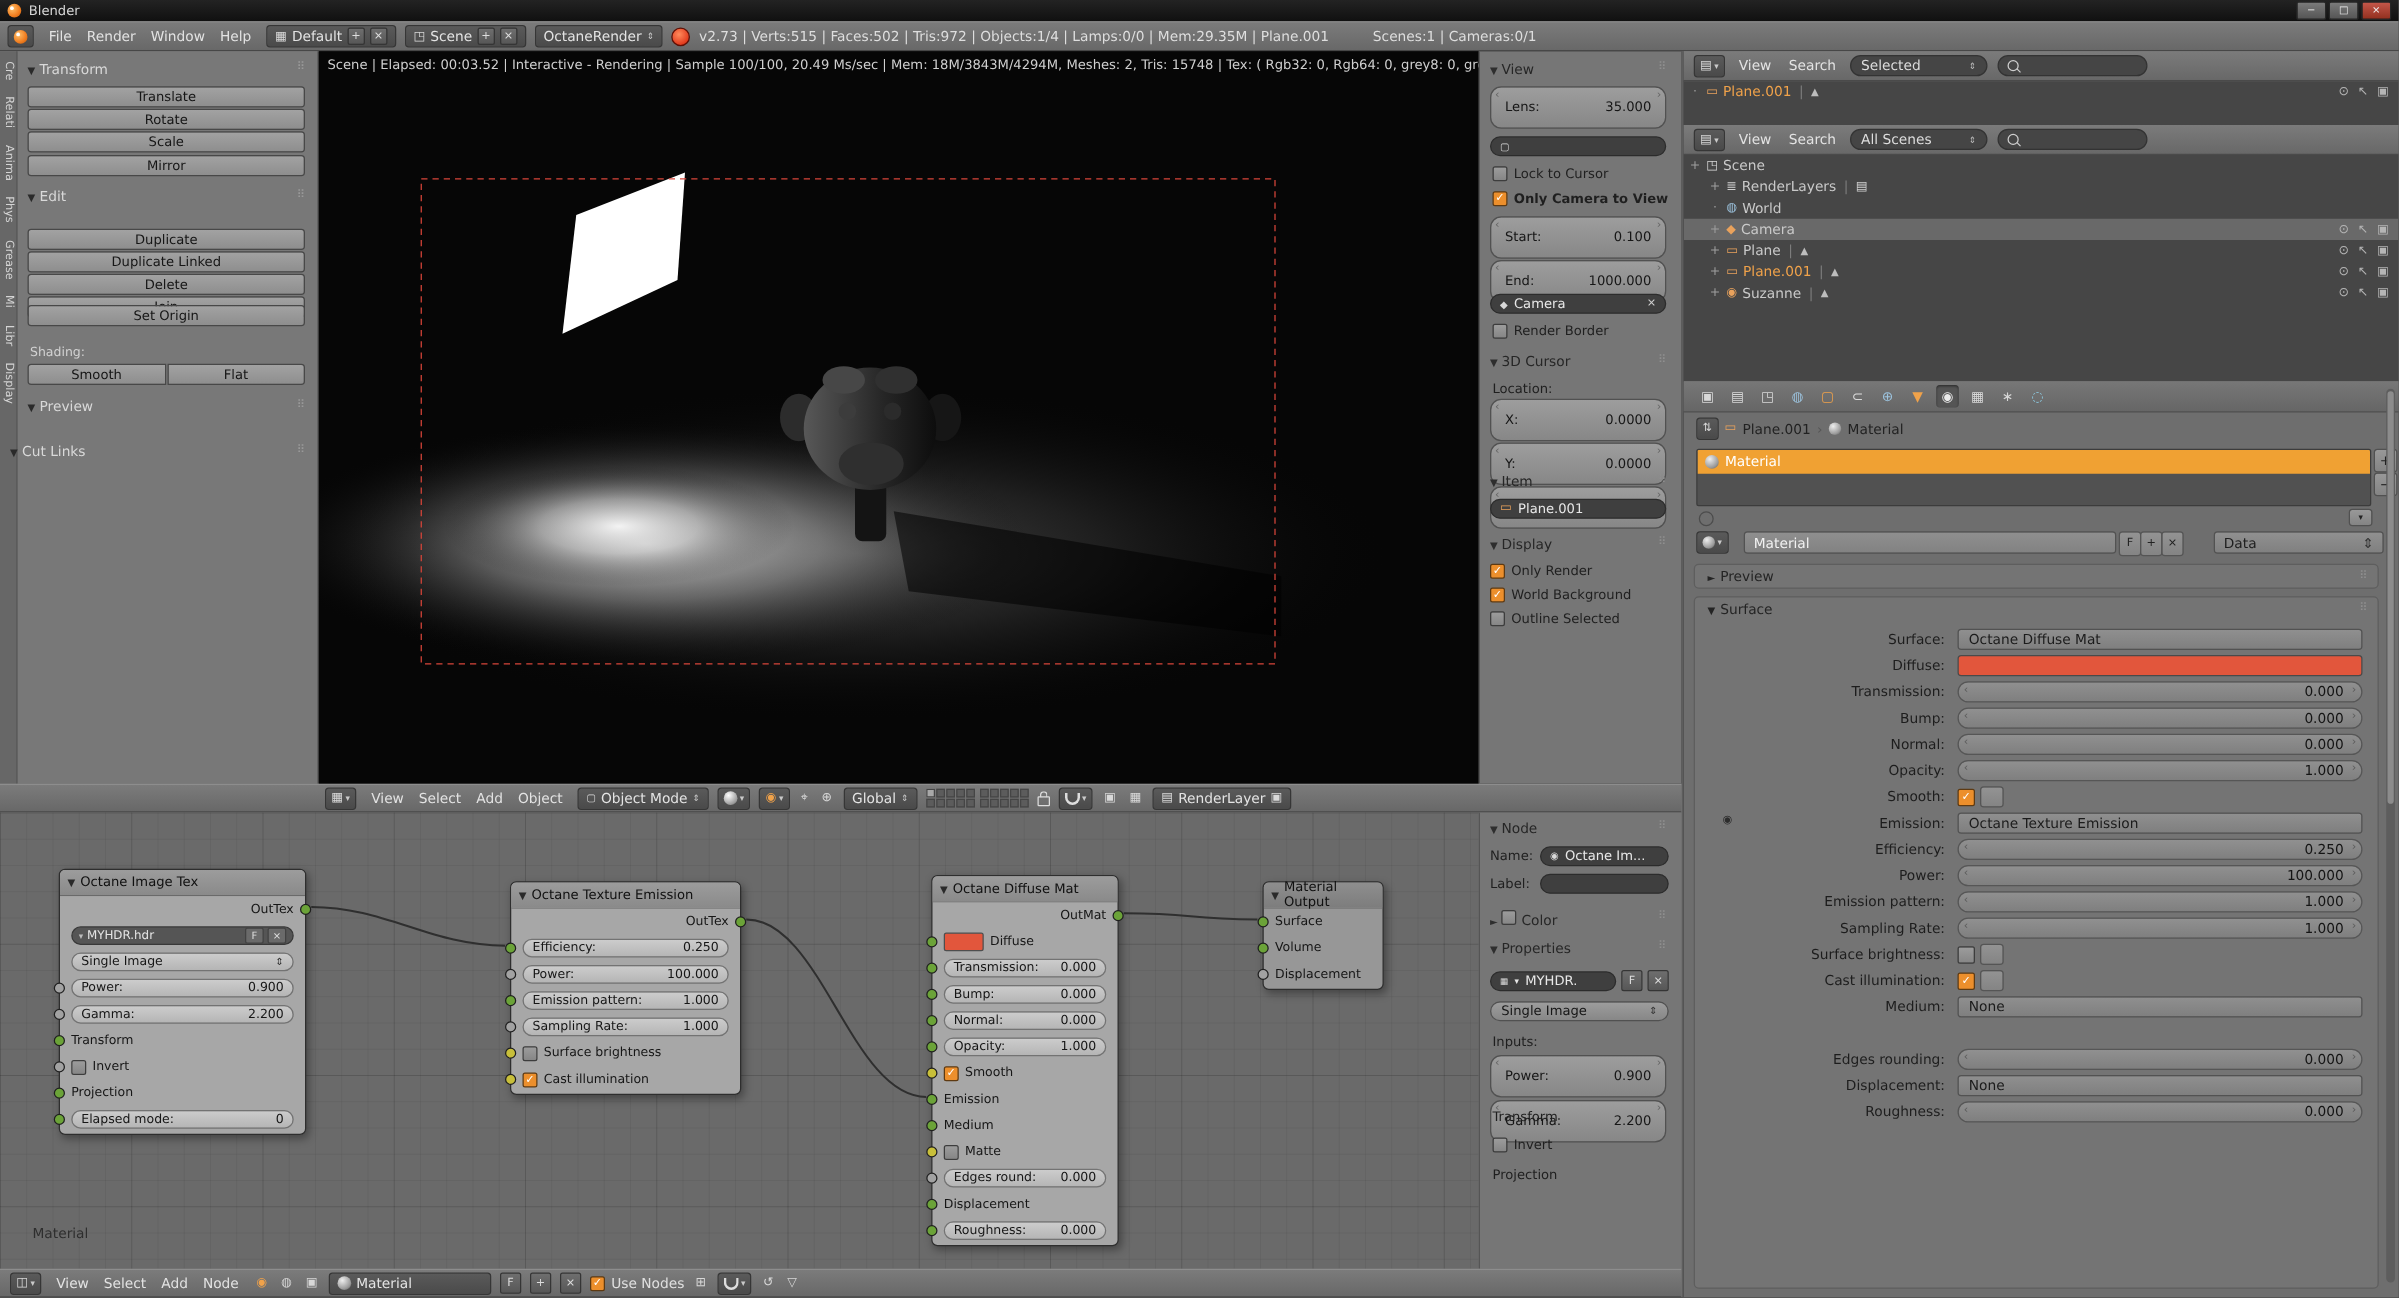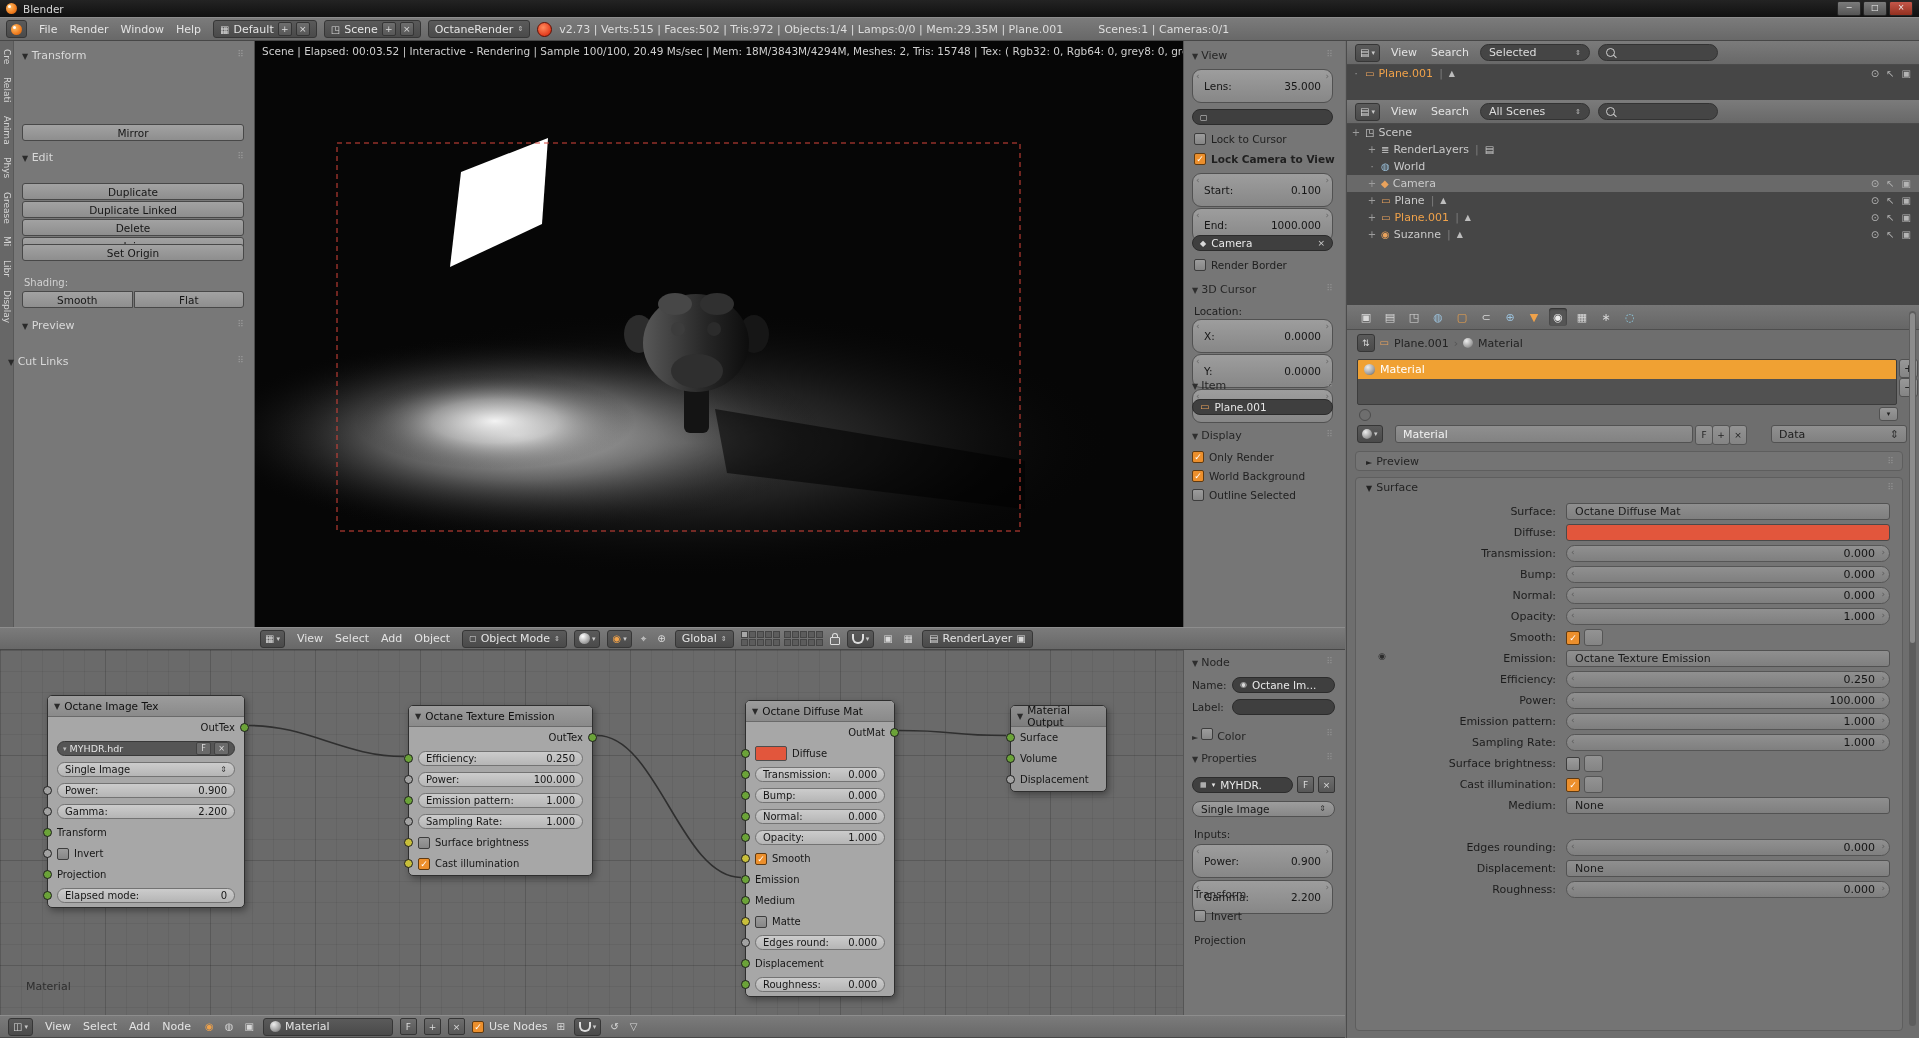--- a/index.html
+++ b/index.html
@@ -242,6 +242,12 @@
     </div>
     <div class="tshead" style="top:8px;left:22px"><span class="ntri">▼</span> <span>Transform</span></div>
     <span class="tsdots" style="top:8px">⠿</span>
+    <div class="tscol" style="top:28px">
+
+    <div class="tsbtn">Translate</div>
+        <div class="tsbtn">Rotate</div>
+        <div class="tsbtn">Scale</div>
+      </div>
     <div class="tscol" style="top:83px">
       <div class="tsbtn">Mirror</div>
     </div>

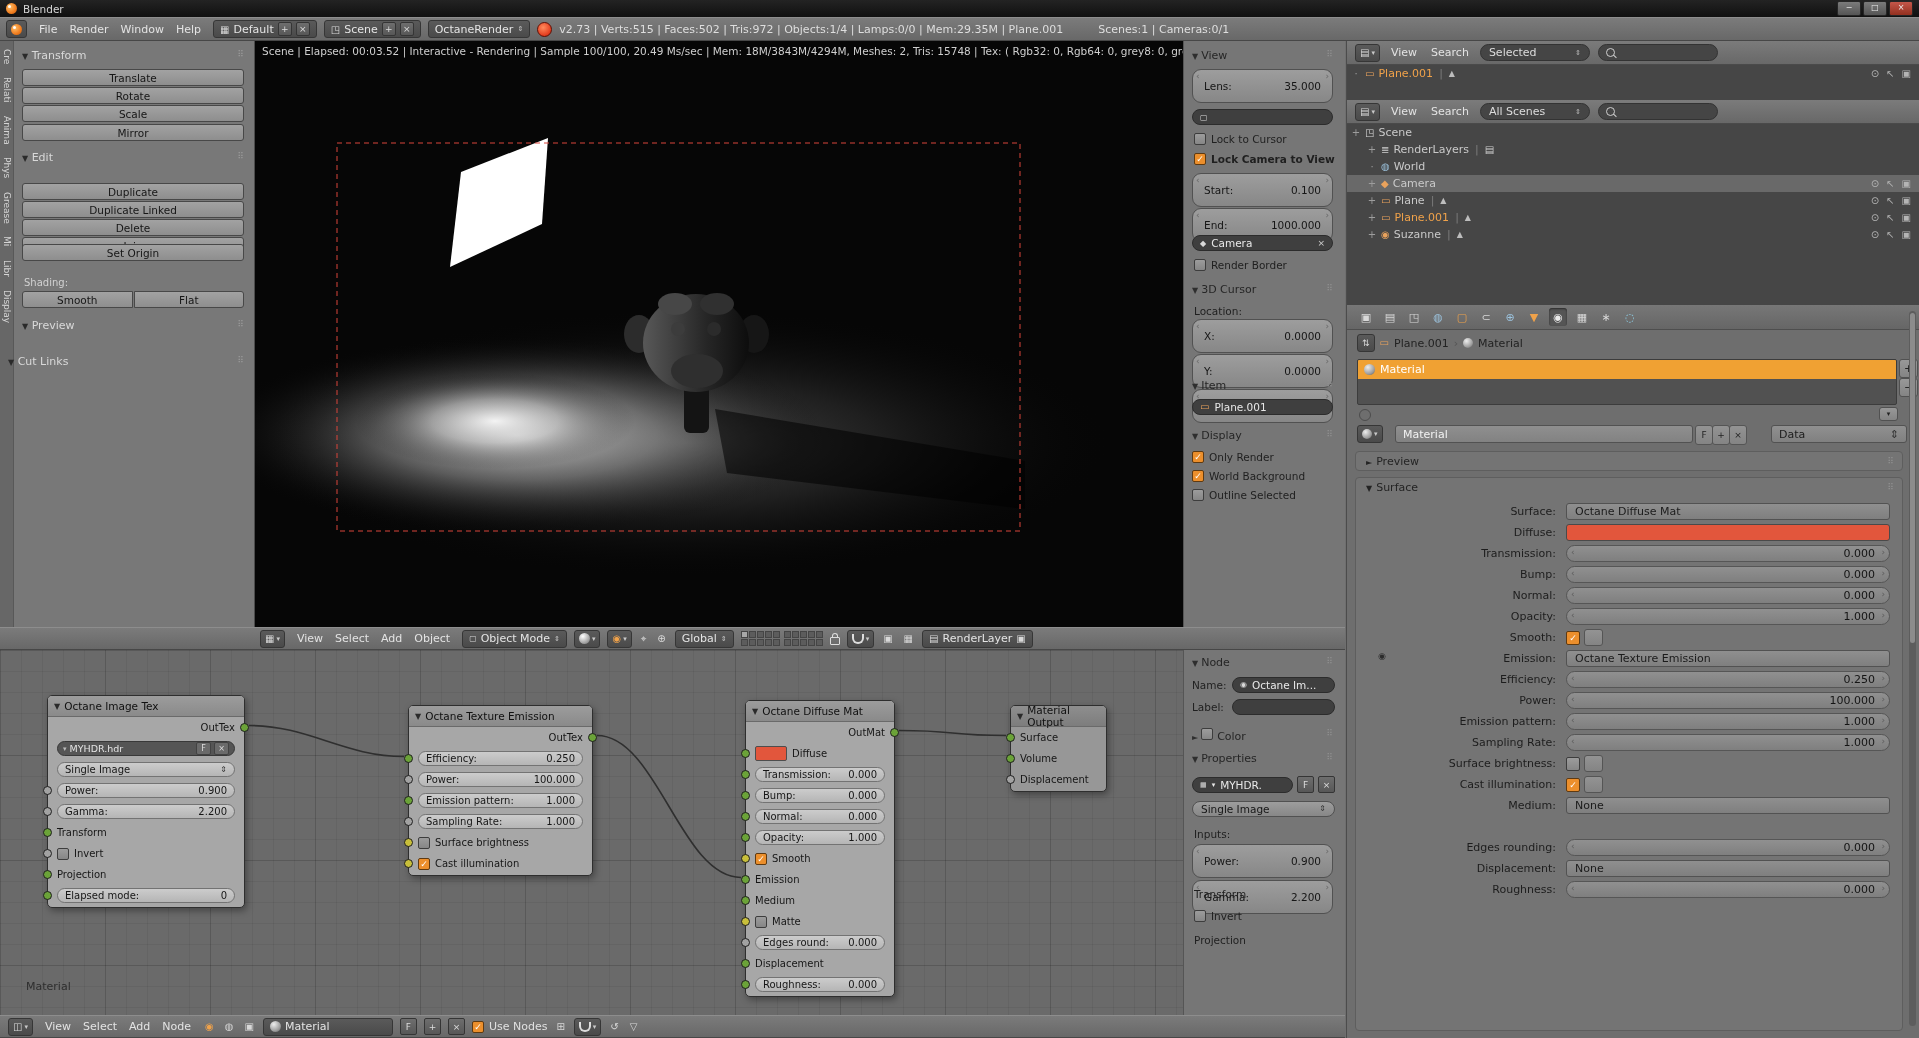--- a/index.html
+++ b/index.html
@@ -328,7 +328,7 @@
         </div>
       <div class="npchk" style="top:112px">
           <span class="chk on"></span>
-          <span style="font-weight:bold">Lock Camera to View</span>
+          <span style="font-weight:bold">Only Camera to View</span>
         </div>
       <div class="nplab" style="top:134px">Clip:</div>
       <div class="npabs stack" style="top:132px">

